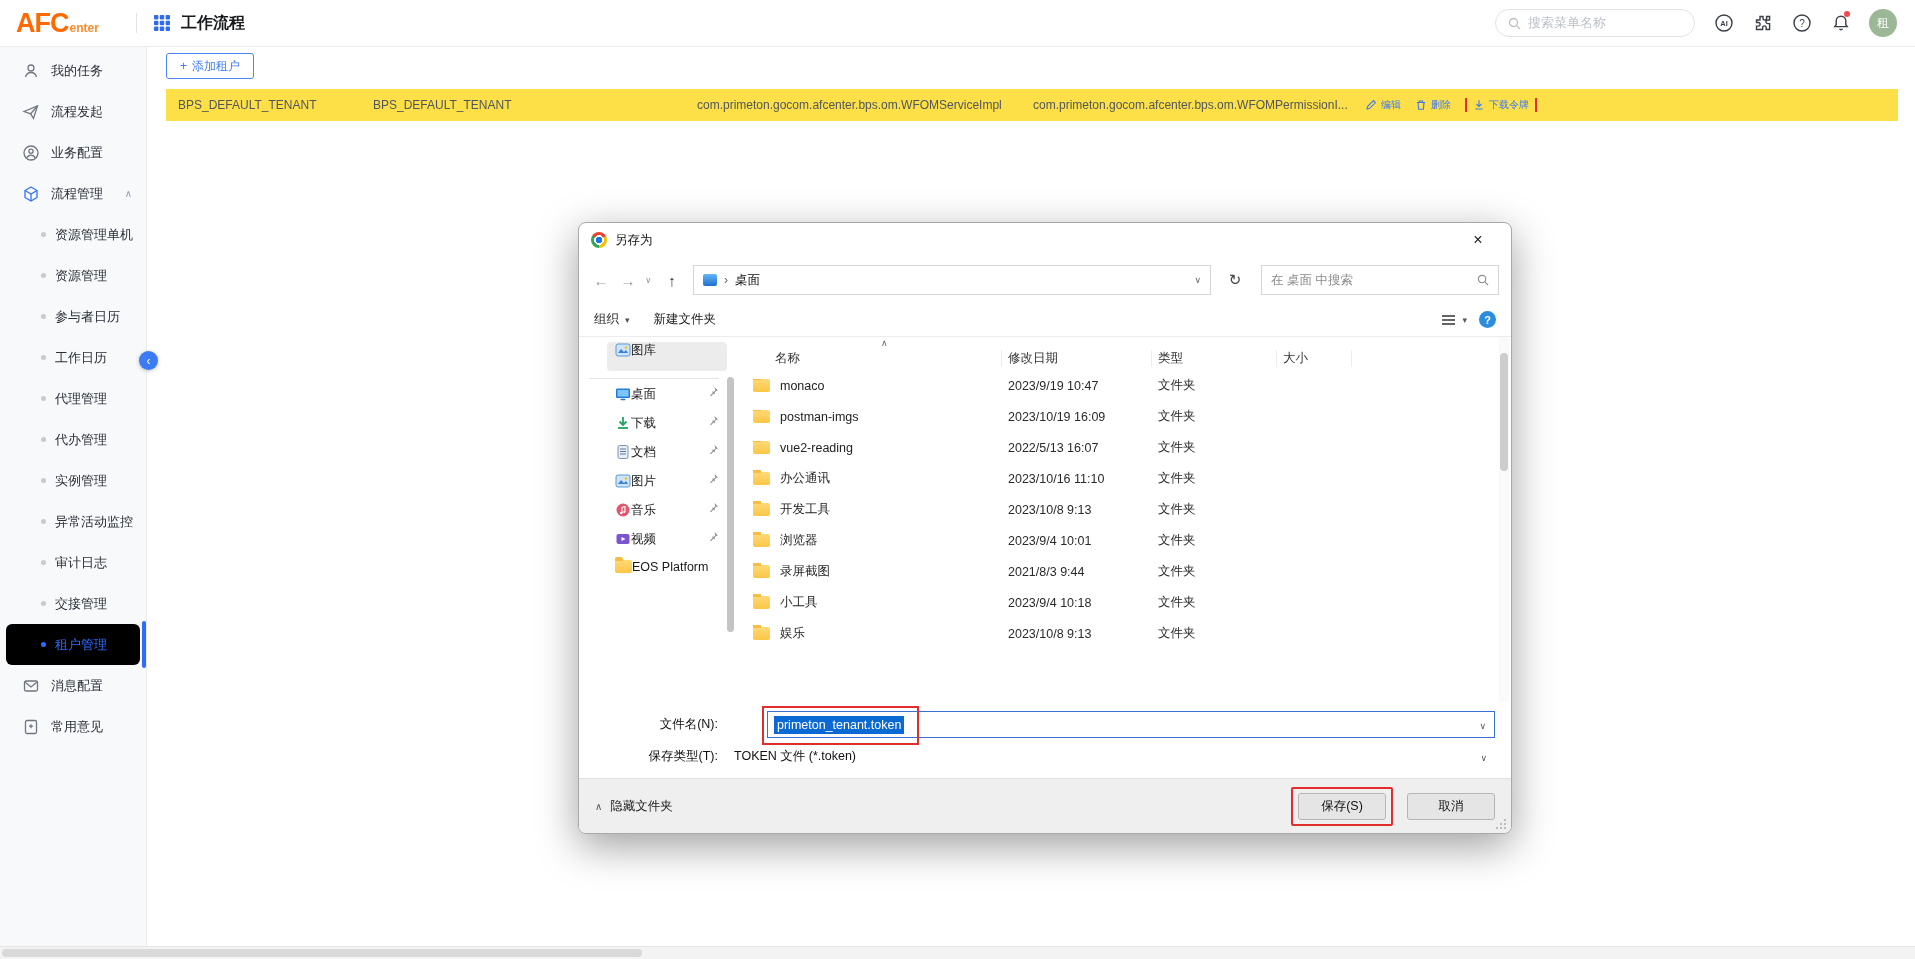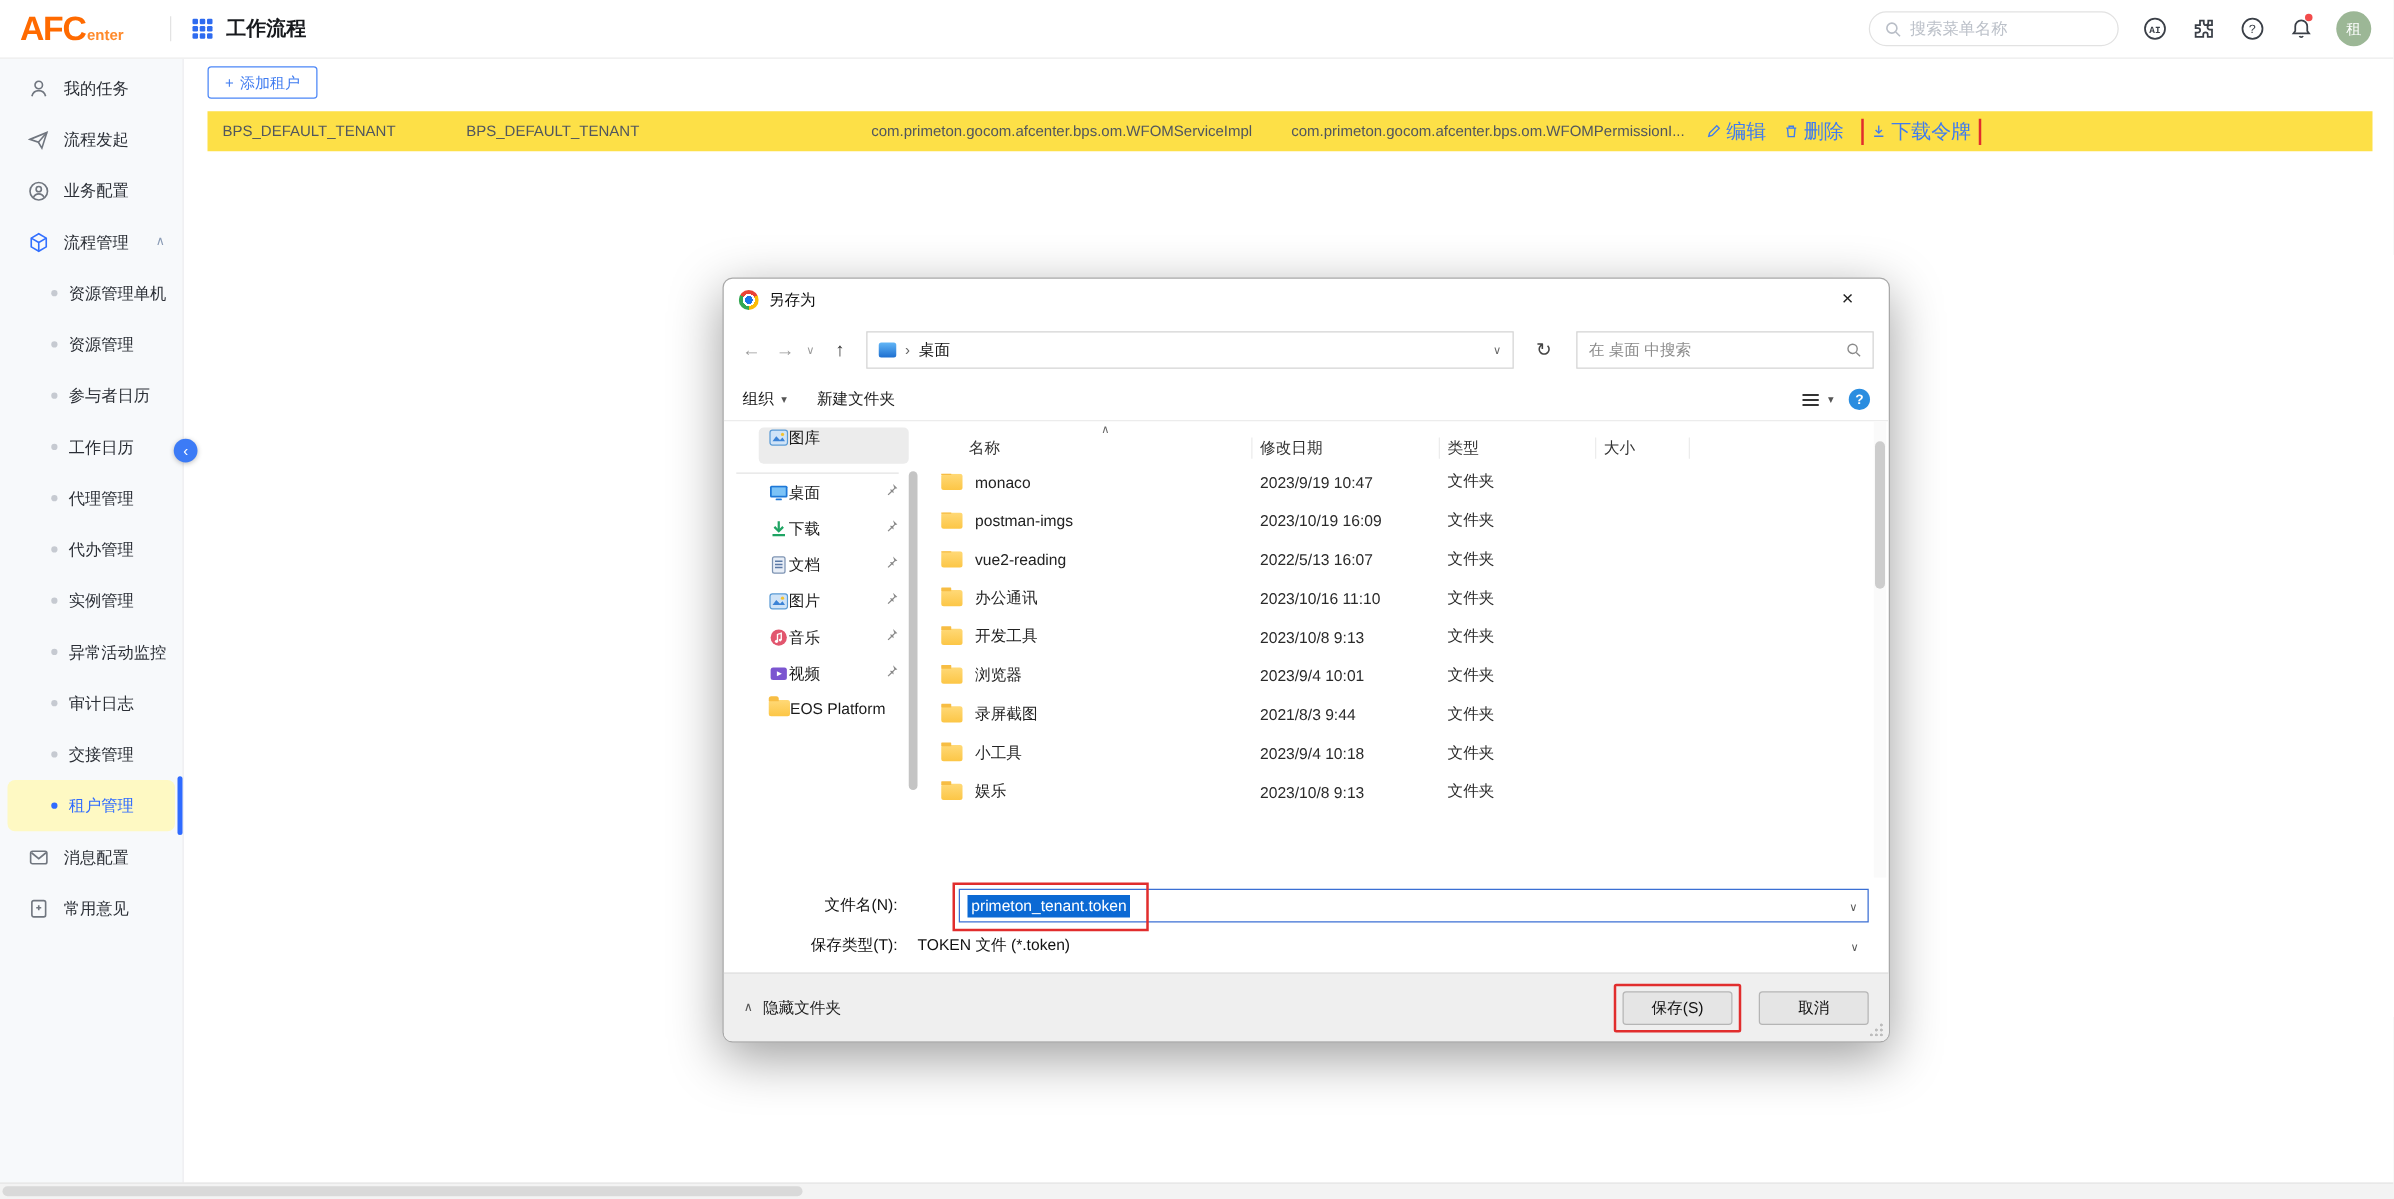--- a/index.html
+++ b/index.html
@@ -19,7 +19,7 @@
   .hdr-right{margin-left:auto;display:flex;align-items:center;gap:18px;padding-right:18px;}
   .search-pill{width:200px;height:28px;border:1px solid #e2e2e2;border-radius:14px;display:flex;
     align-items:center;gap:7px;padding:0 12px;color:#bcc1c9;font-size:13px;box-sizing:border-box;}
-  .hicon{width:21px;height:21px;display:flex;align-items:center;justify-content:center;position:relative;cursor:pointer;font-family:Liberation Mono, monospace;}
+  .hicon{width:21px;height:21px;display:flex;align-items:center;justify-content:center;position:relative;cursor:pointer;}
   .bell-dot{position:absolute;top:-2px;right:1px;width:6px;height:6px;border-radius:50%;background:#f24b4b;}
   .avatar{width:28px;height:28px;border-radius:50%;background:#9cb796;color:#fff;display:flex;
     align-items:center;justify-content:center;font-size:12px;cursor:pointer;}

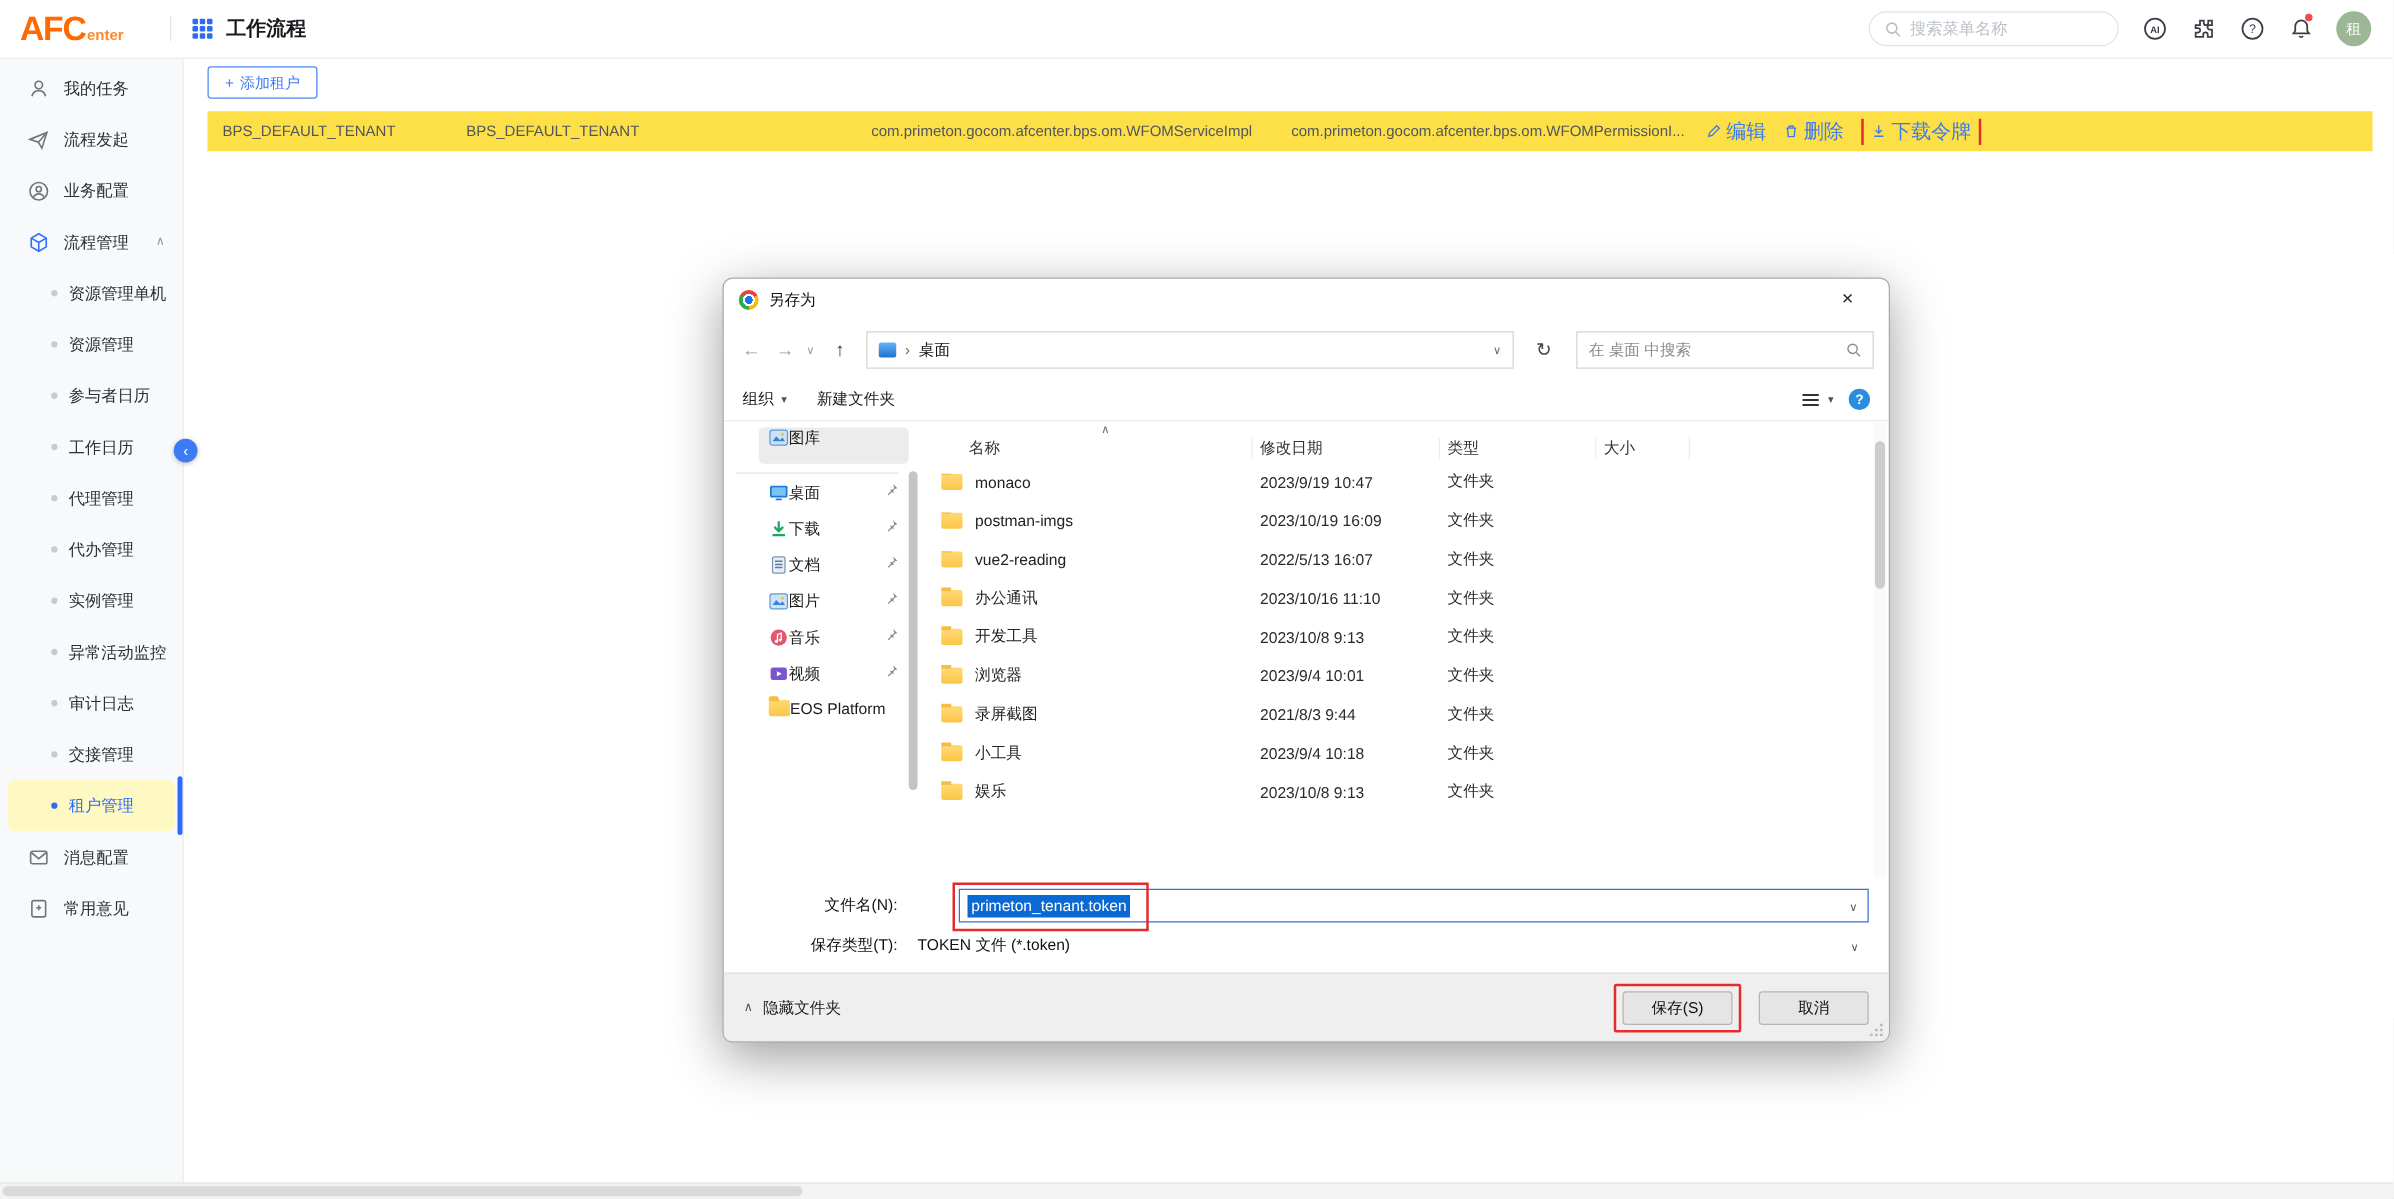--- a/index.html
+++ b/index.html
@@ -49,7 +49,7 @@
   .tbl-head>div{padding-left:12px;}
   .tbl-row{height:32px;background:#fde047;font-size:12px;color:#51565e;}
   .tbl-row>div{padding-left:12px;white-space:nowrap;overflow:hidden;}
-  .ops{display:flex;align-items:center;gap:14px;color:#3f7bf0;font-size:16px;}
+  .ops{display:flex;align-items:center;gap:14px;color:#3f7bf0;font-size:10px;}
   .op{display:inline-flex;align-items:center;gap:4px;cursor:pointer;}
   .redwrap{display:inline-flex;align-items:center;border:2px solid #e12d2d;padding:3px 6px;margin:-6px 0;}
 

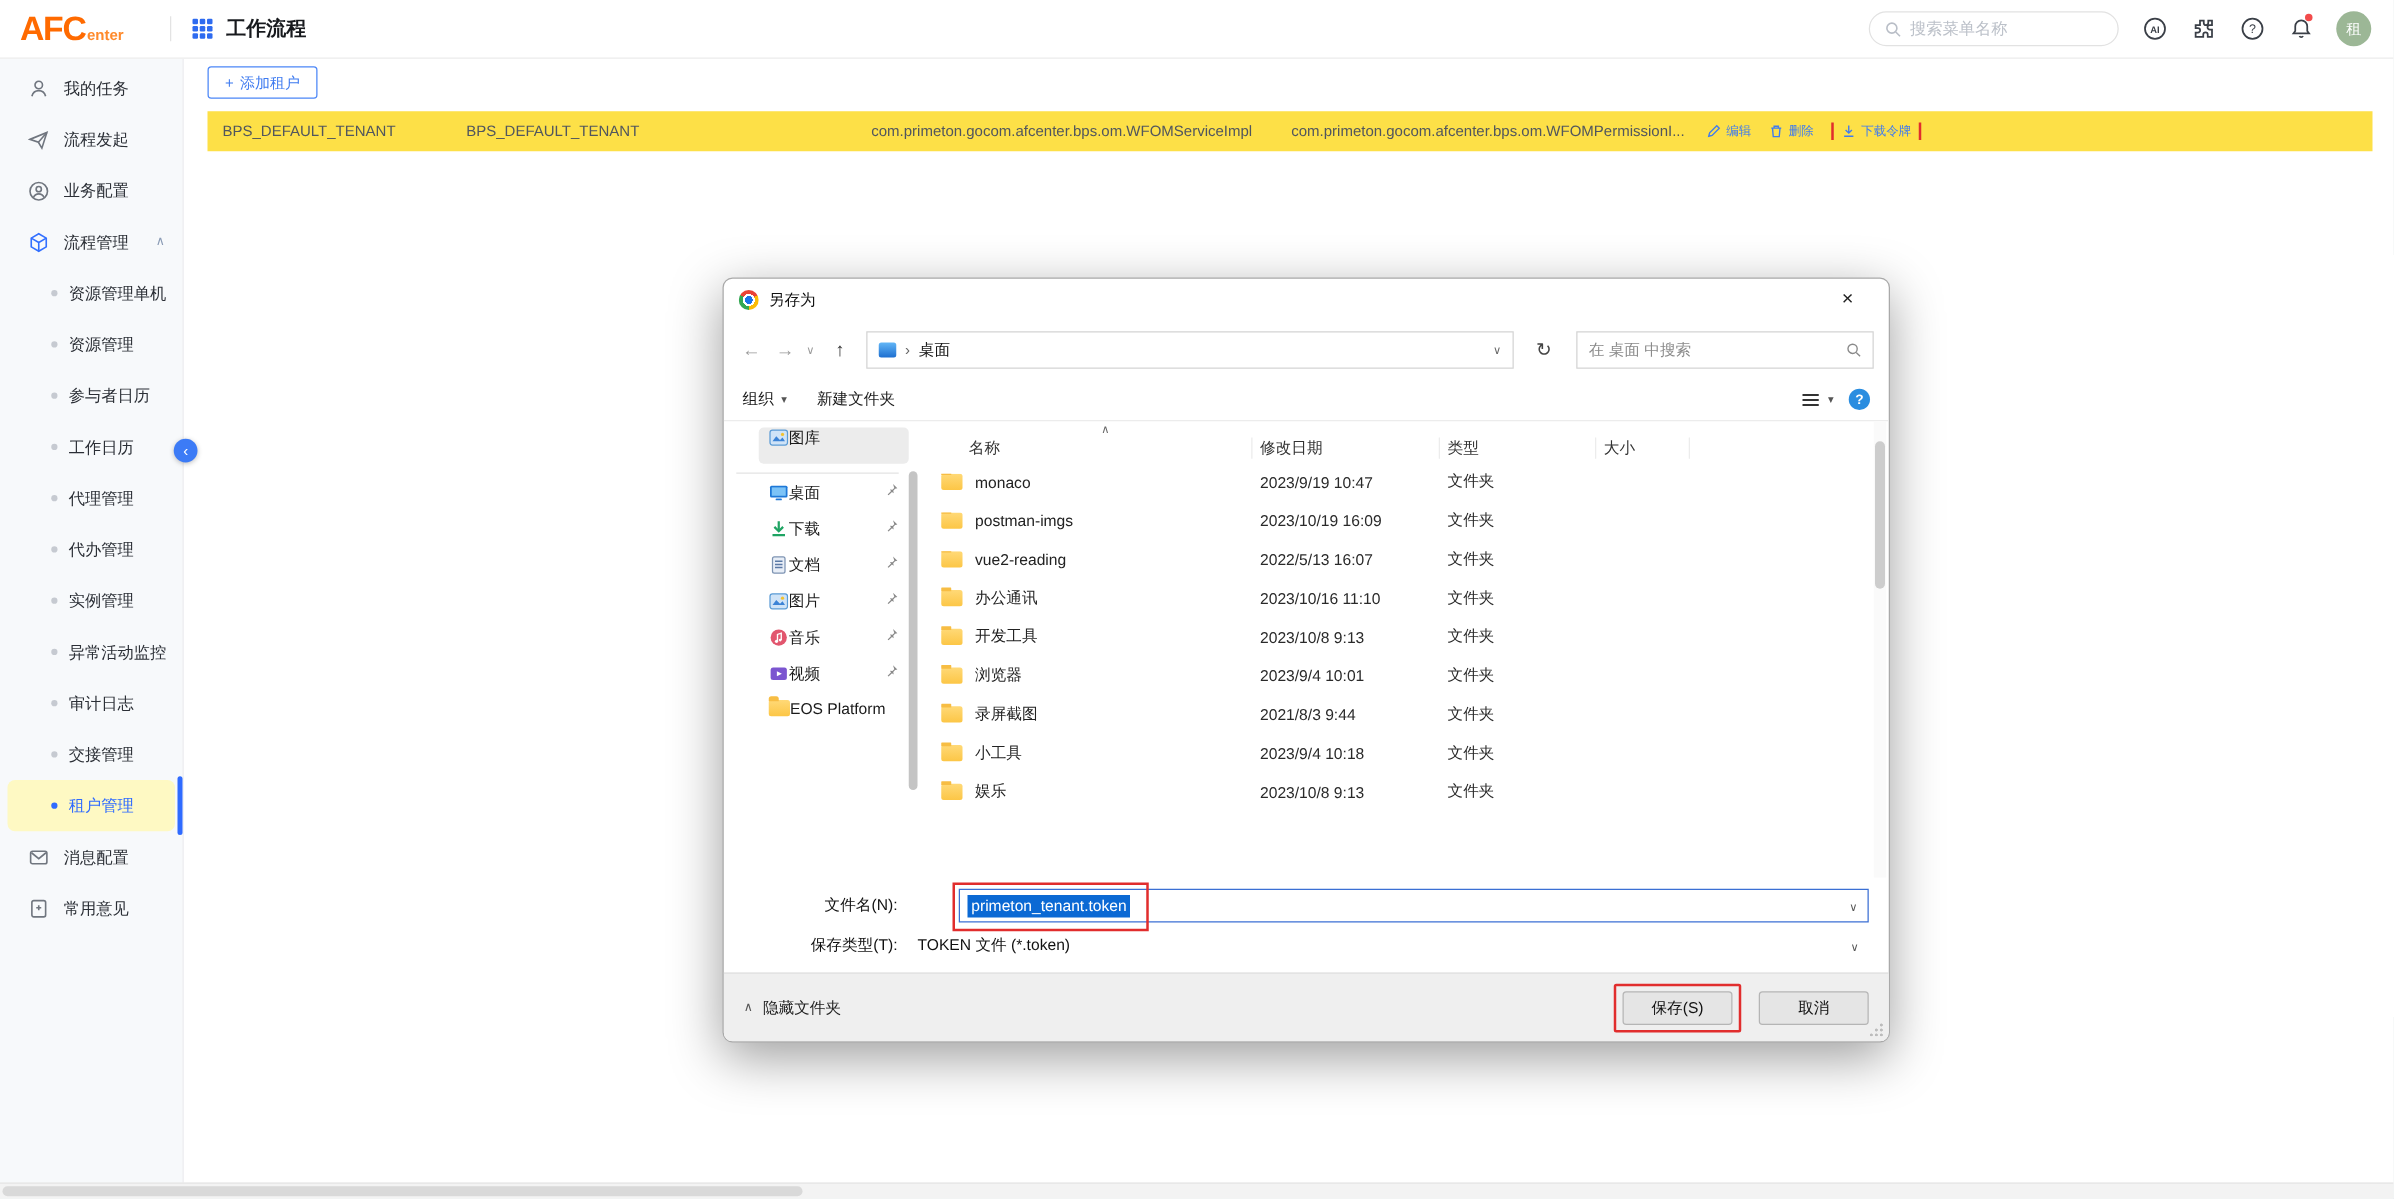--- a/index.html
+++ b/index.html
@@ -32,7 +32,7 @@
   .sb-sub{height:41px;display:flex;align-items:center;padding-left:35px;margin:0 6px;color:#2b2f36;
     position:relative;cursor:pointer;border-radius:6px;}
   .sb-sub .dot{width:5px;height:5px;border-radius:50%;background:#c6cad1;margin-right:9px;flex:none;}
-  .sb-sub.active{background:#fef9c3;color:#2f6bff;}
+  .sb-sub.active{background:#000000;color:#2f6bff;}
   .sb-sub.active .dot{background:#2f6bff;}
   .sb-sub.active::after{content:"";position:absolute;right:-6px;top:-3px;width:4px;height:47px;background:#2f6bff;border-radius:2px;}
   .collapse{position:absolute;left:139px;top:351px;width:19px;height:19px;border-radius:50%;background:#3c7bf6;

